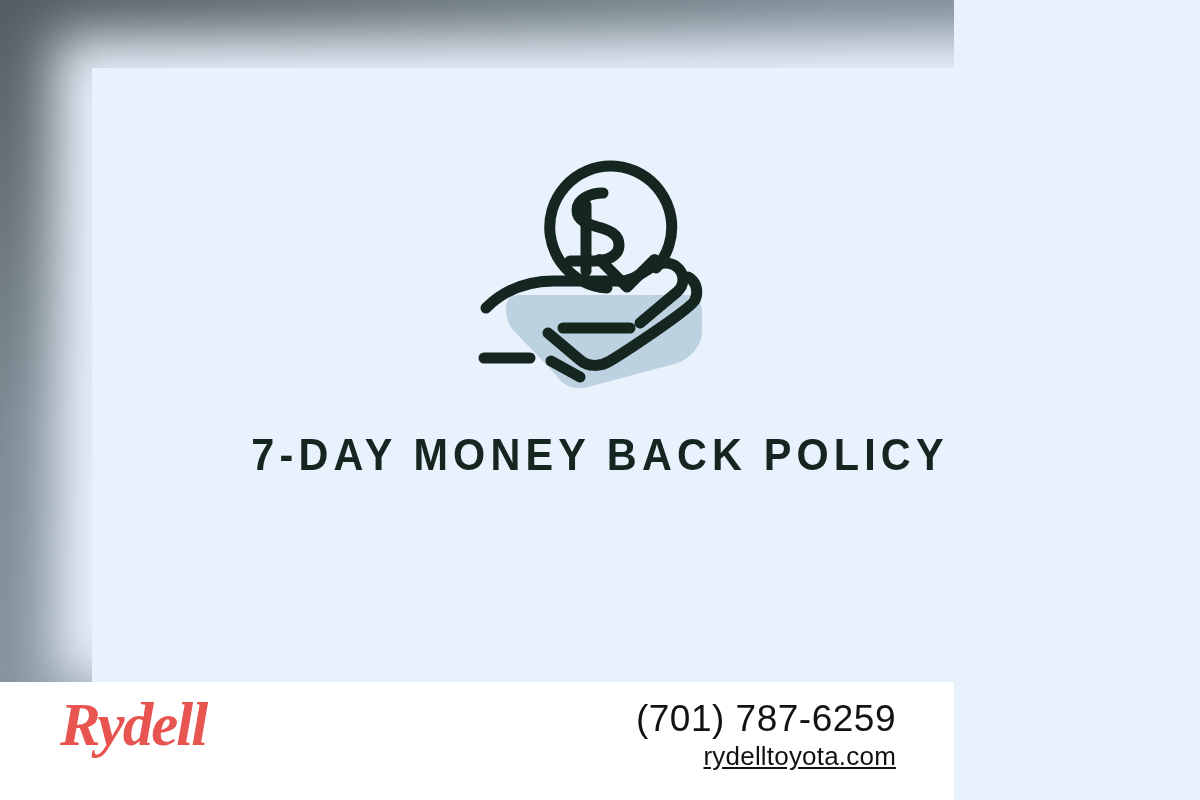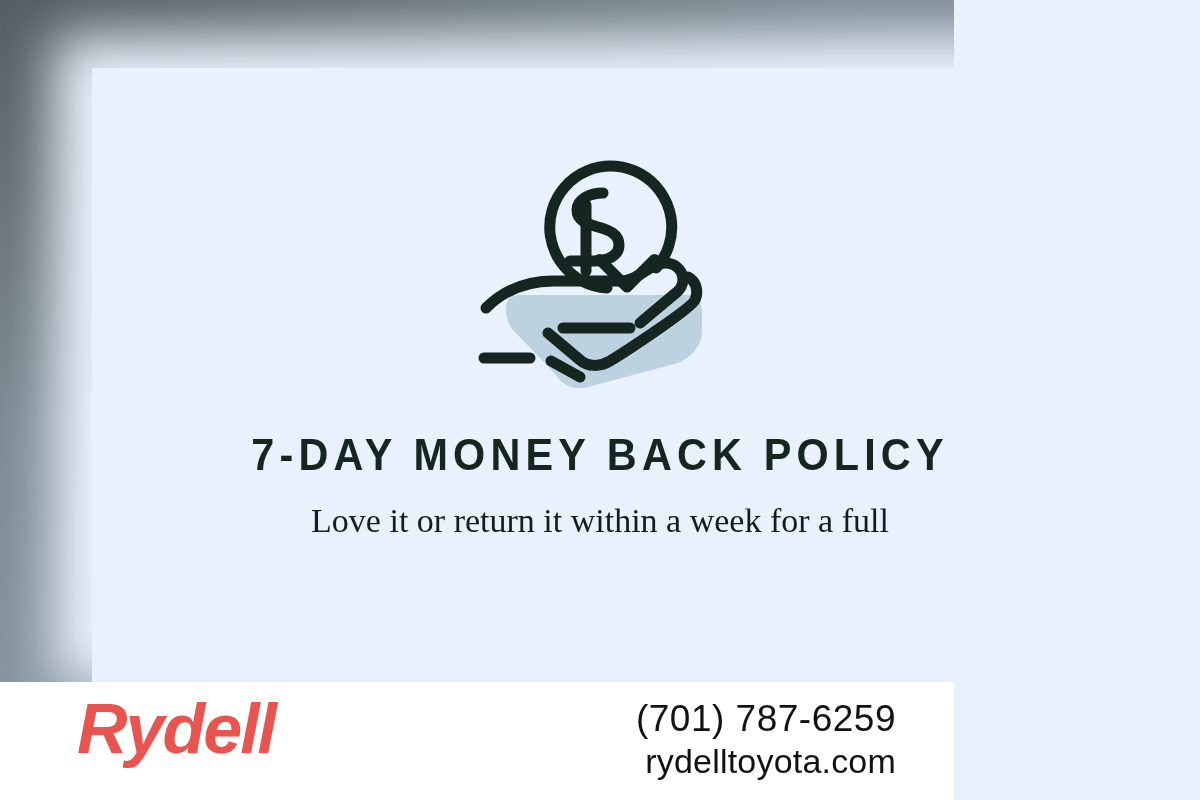--- a/index.html
+++ b/index.html
@@ -135,7 +135,6 @@
   <div class="headline">7-DAY MONEY BACK POLICY</div>
 
   <div class="subtitle">
-    <span>Love it or return it within a week for a full</span>
   </div>
 
   <div class="footer"></div>

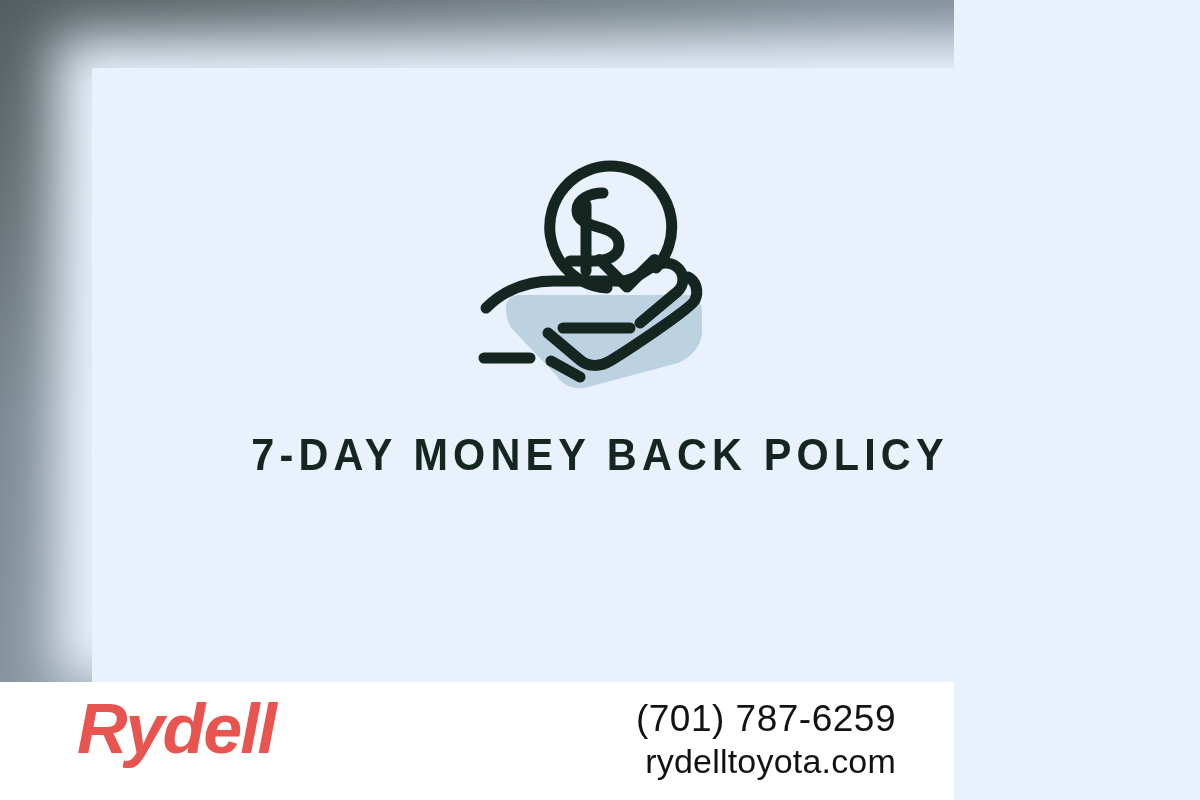--- a/index.html
+++ b/index.html
@@ -64,13 +64,12 @@
   }
   .logo{
     position:absolute;left:60px;top:694px;
-    font-family:Liberation Sans, sans-serif;
+    font-family:Liberation Serif, serif;
     font-style:italic;font-weight:bold;
-    font-size:70px;
+    font-size:61px;
     letter-spacing:-2px;
     color:#e8544f;
     line-height:1;
-    margin-left:17px;
   }
   .contact{
     position:absolute;right:58px;top:698px;

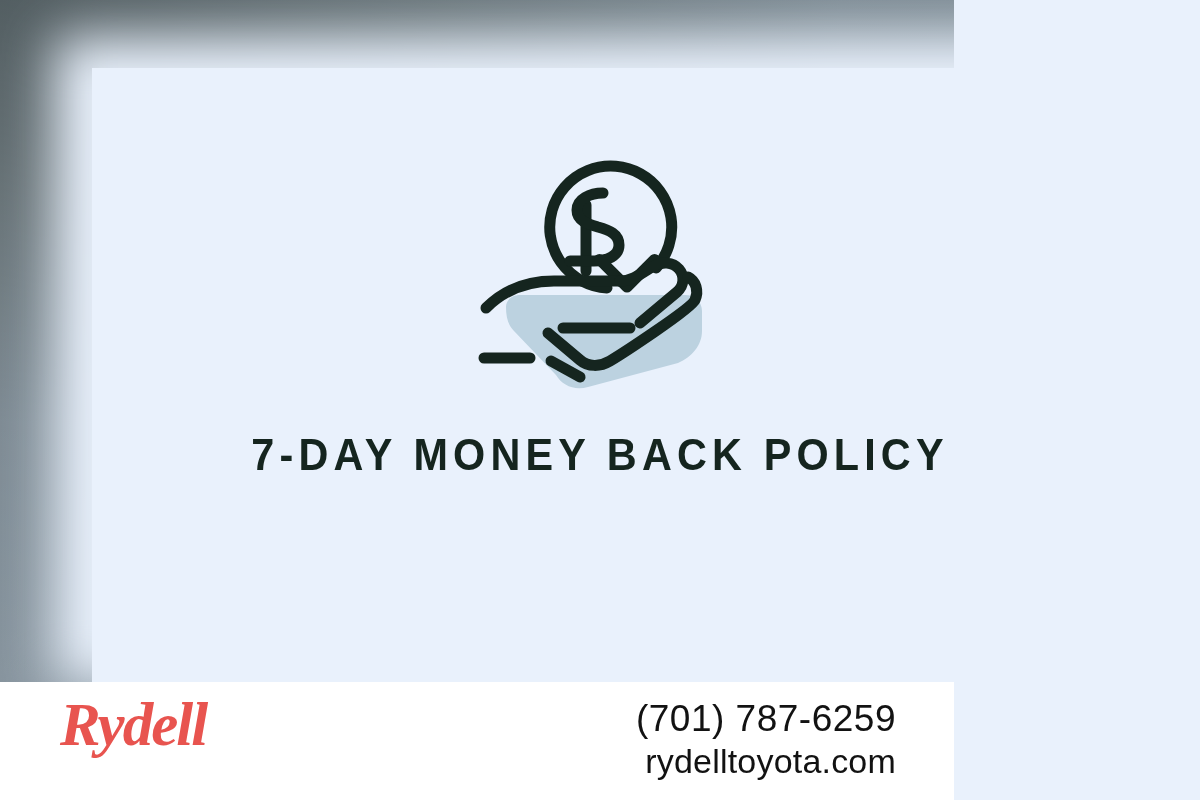--- a/index.html
+++ b/index.html
@@ -78,7 +78,7 @@
     font-family:"Liberation Sans",sans-serif;
   }
   .contact .phone{font-size:37px;line-height:1.15;letter-spacing:.5px;}
-  .contact .web{font-size:34px;line-height:1.2;letter-spacing:.2px;}
+  .contact .web{font-size:26px;line-height:1.2;letter-spacing:.2px;text-decoration:underline;}
 </style>
 </head>
 <body>

